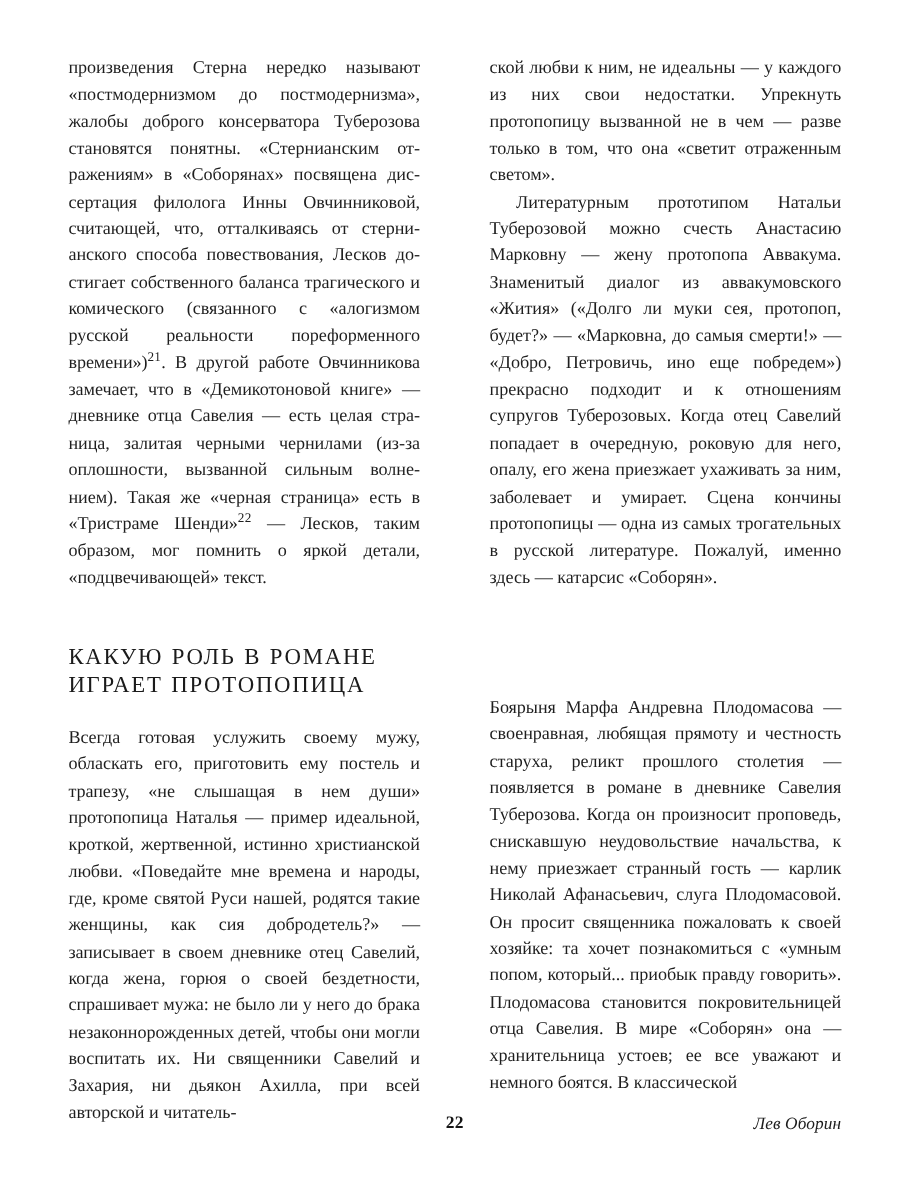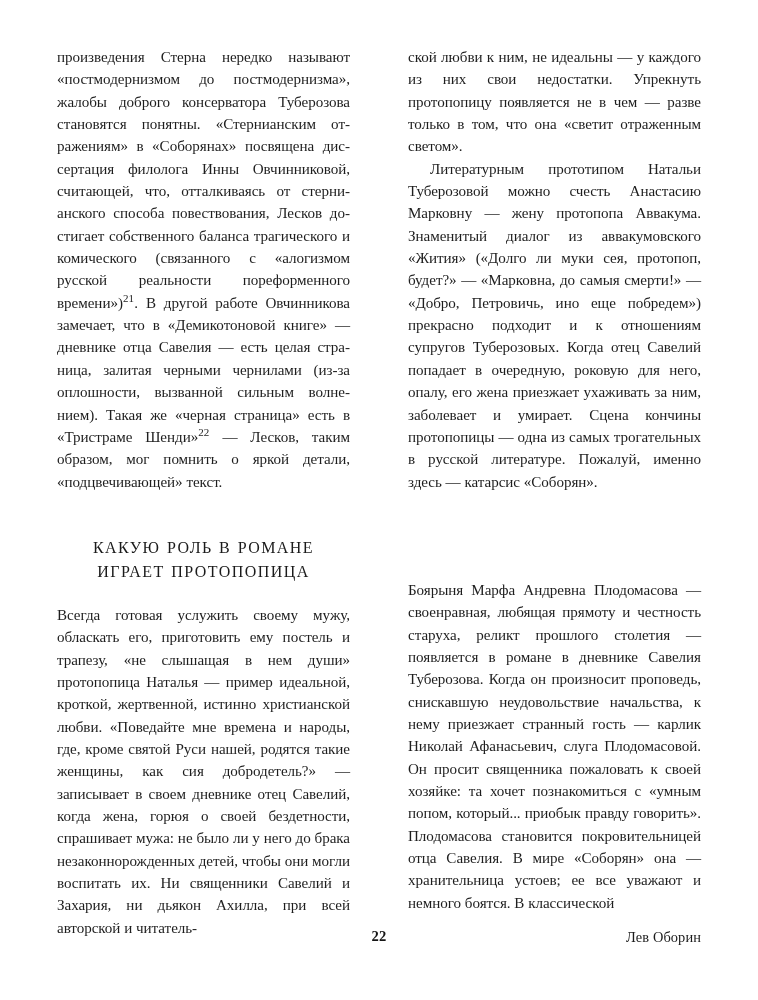--- a/index.html
+++ b/index.html
@@ -130,7 +130,7 @@
 
     <div class="column">
 
-      <p class="body">ской любви к ним, не идеальны — у каж­дого из них свои недостатки. Упрекнуть протопопицу появляется не в чем — разве только в том, что она «светит отраженным светом».</p>
+      <p class="body">ской любви к ним, не идеальны — у каж­дого из них свои недостатки. Упрекнуть протопопицу вызванной не в чем — разве только в том, что она «светит отраженным светом».</p>
 
       <p class="body indent">Литературным прототипом Натальи Туберозовой можно счесть Анастасию Марковну — жену протопопа Аввакума. Знаменитый диалог из аввакумовского «Жития» («Долго ли муки сея, прото­поп, будет?» — «Марковна, до самыя смерти!» — «Добро, Петровичь, ино еще побредем») прекрасно подходит и к отно­шениям супругов Туберозовых. Когда отец Савелий попадает в очередную, роковую для него, опалу, его жена приезжает ухажи­вать за ним, заболевает и умирает. Сцена кончины протопопицы — одна из самых трогательных в русской литературе. Пожа­луй, именно здесь — катарсис «Соборян».</p>
 

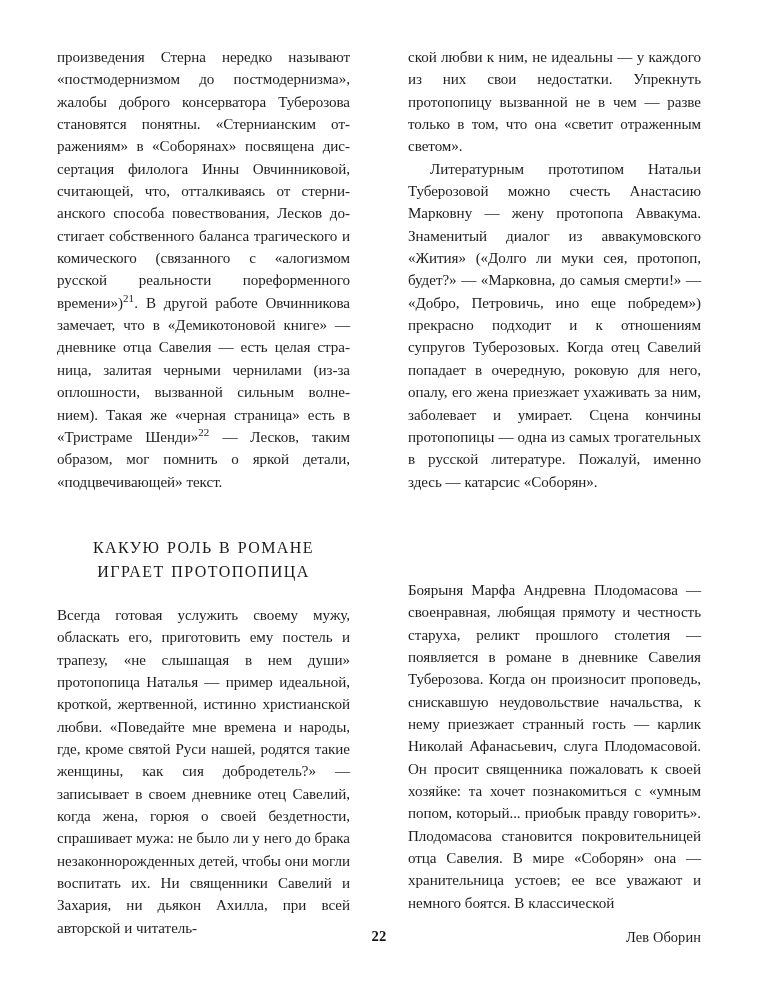--- a/index.html
+++ b/index.html
@@ -60,9 +60,8 @@
   h2.section-heading {
     margin: 0;
     font-weight: normal;
-    font-size: 16px;
+    font-size: 19px;
     line-height: 24.5px;
-    text-align: center;
     letter-spacing: 1.45px;
     color: #1b1b1b;
     text-transform: uppercase;

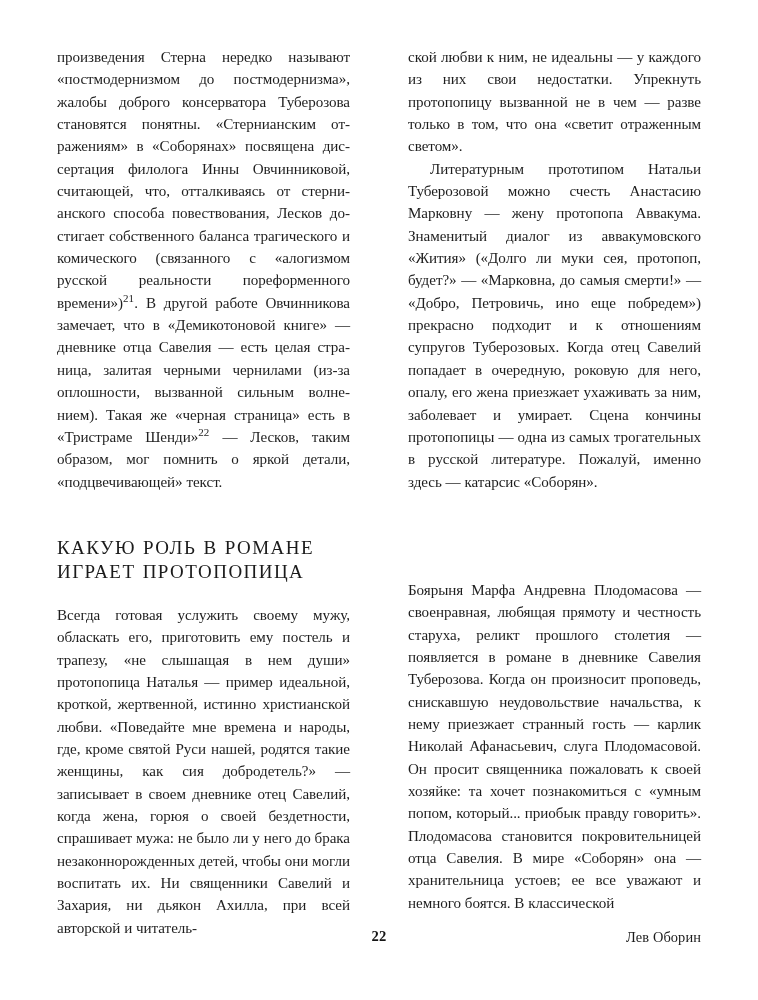--- a/index.html
+++ b/index.html
@@ -97,6 +97,7 @@
     position: absolute;
     right: 0;
     top: 1px;
+    font-style: italic;
     font-size: 14.4px;
     color: #1b1b1b;
     letter-spacing: 0.1px;

